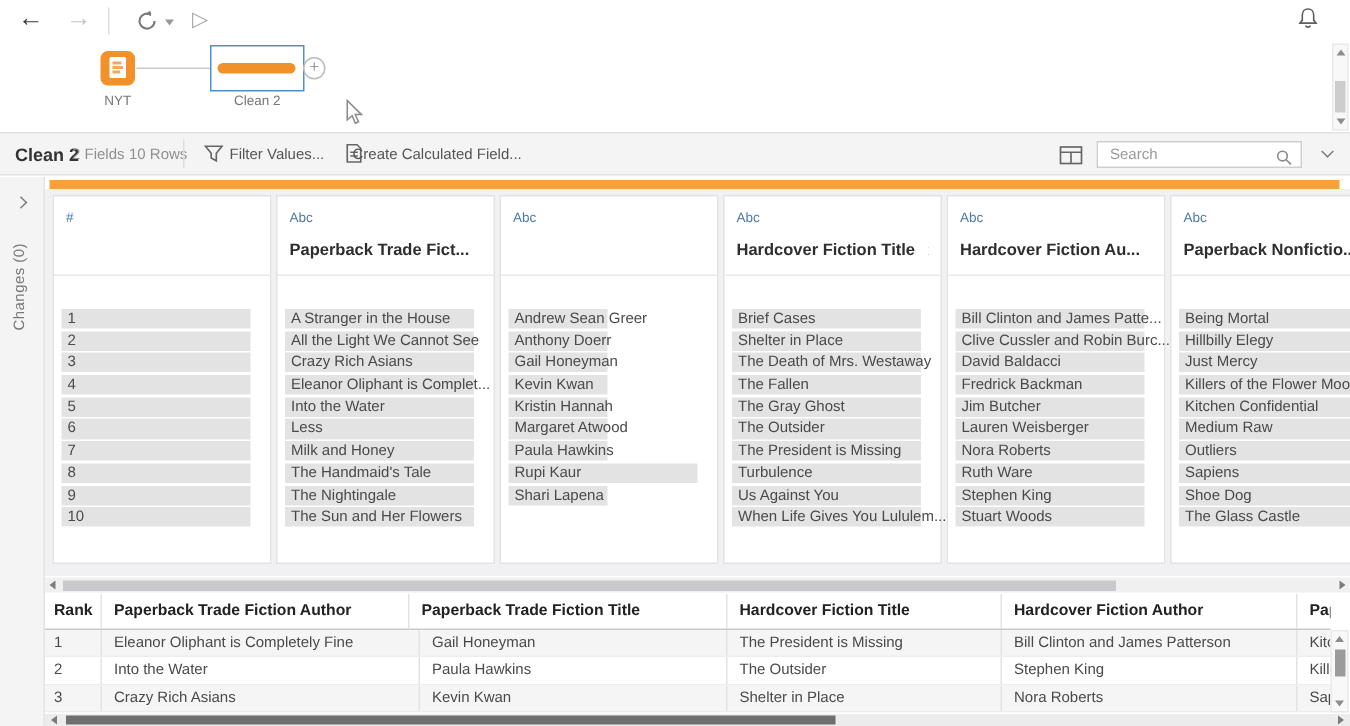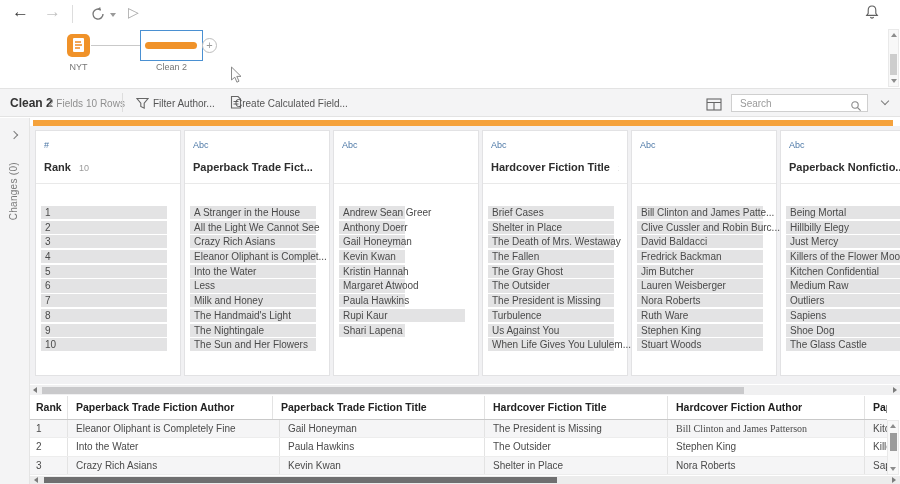--- a/index.html
+++ b/index.html
@@ -167,7 +167,7 @@
           <path d="M1 1.5 H12 L8.2 6.2 V11.2 L4.8 9.4 V6.2 Z" fill="none" stroke="#666" stroke-width="1.1"></path>
         </svg>
     </span>
-    <span class="sh-btn-label" style="left:153px;">Filter Author...</span>
+    <span class="sh-btn-label" style="left:153px;">Filter Values...</span>
     <span class="sh-icon" style="left:230px; top:6px;">
       <svg width="12" height="15">
           <path d="M1.5 1.5 H8 L10.5 4 V13 H1.5 Z" fill="none" stroke="#666" stroke-width="1.1"></path>

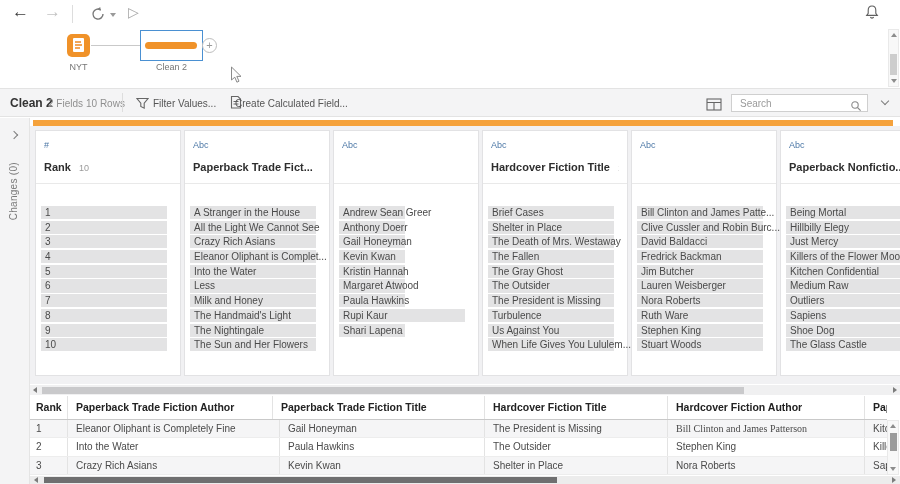--- a/index.html
+++ b/index.html
@@ -204,7 +204,6 @@
         <div class="card">
           <div class="card-head">
             <div class="card-type">#</div>
-            <div class="card-name-row"><span class="card-name">Rank</span><span class="card-count">10</span></div>
           </div>
           <div class="card-vals">
             <div class="val-row">

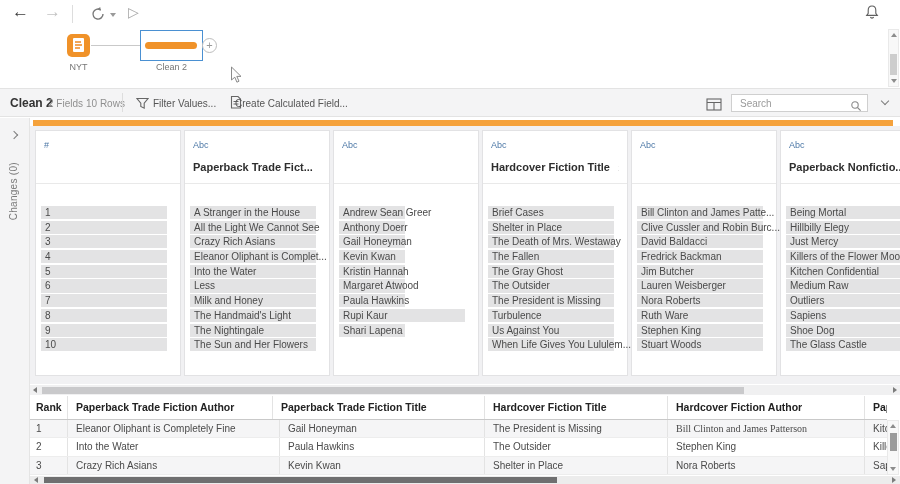--- a/index.html
+++ b/index.html
@@ -390,6 +390,7 @@
         <div class="card">
           <div class="card-head">
             <div class="card-type">Abc</div>
+            <div class="card-name-row"><span class="card-name">Hardcover Fiction Au...</span></div>
           </div>
           <div class="card-vals">
             <div class="val-row">

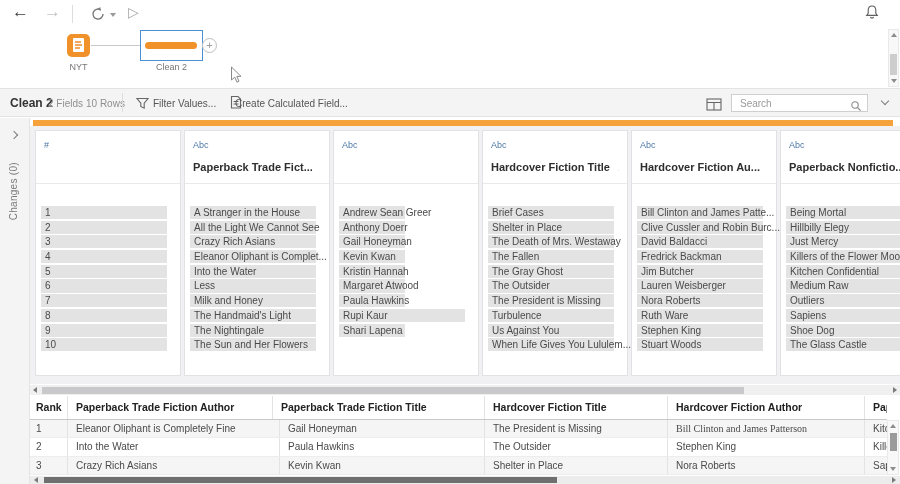--- a/index.html
+++ b/index.html
@@ -284,7 +284,7 @@
             </div>
             <div class="val-row">
               <div class="val-bar" style="width: 100%;"></div>
-              <div class="val-text">The Handmaid's Light</div>
+              <div class="val-text">The Handmaid's Tale</div>
             </div>
             <div class="val-row">
               <div class="val-bar" style="width: 100%;"></div>

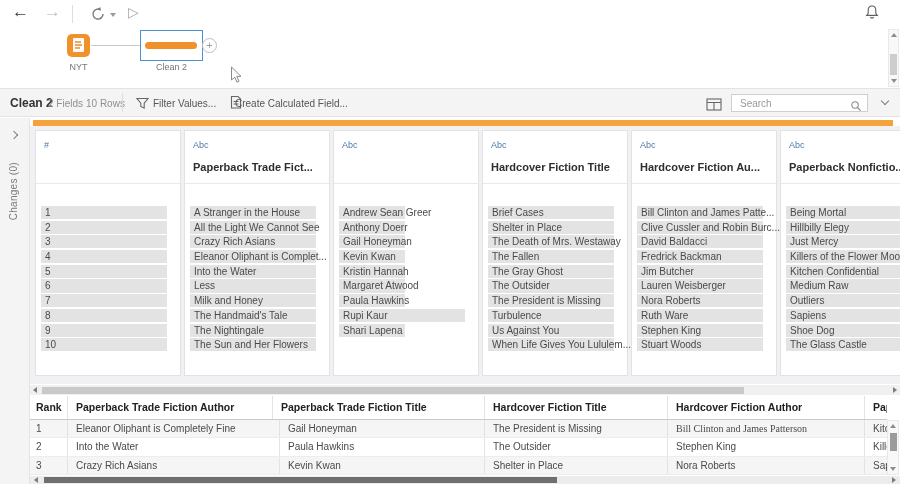--- a/index.html
+++ b/index.html
@@ -505,7 +505,7 @@
         <div class="g-cell c1" style="width: 212px;">Eleanor Oliphant is Completely Fine</div>
         <div class="g-cell c2" style="width: 205px;">Gail Honeyman</div>
         <div class="g-cell c3" style="width: 183px;">The President is Missing</div>
-        <div class="g-cell c4" style="width: 197px; font-family: Liberation Serif, serif;">Bill Clinton and James Patterson</div>
+        <div class="g-cell c4" style="width: 197px;">Bill Clinton and James Patterson</div>
         <div class="g-cell c5" style="width: 60px;">Kitch</div>
       </div>
       <div class="g-row g-data">

